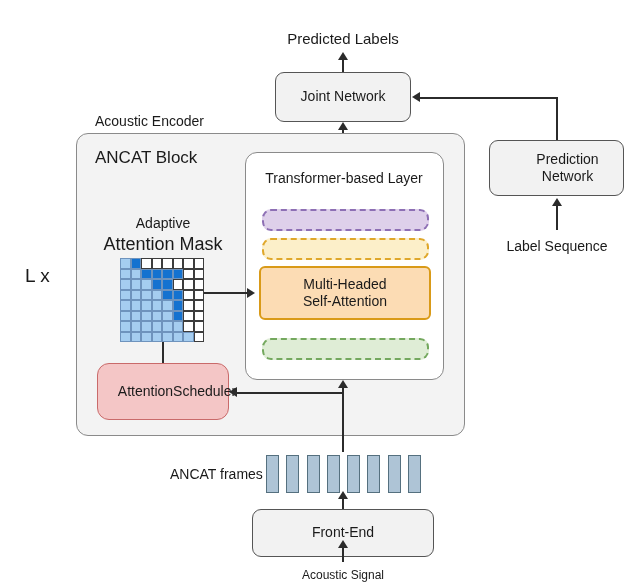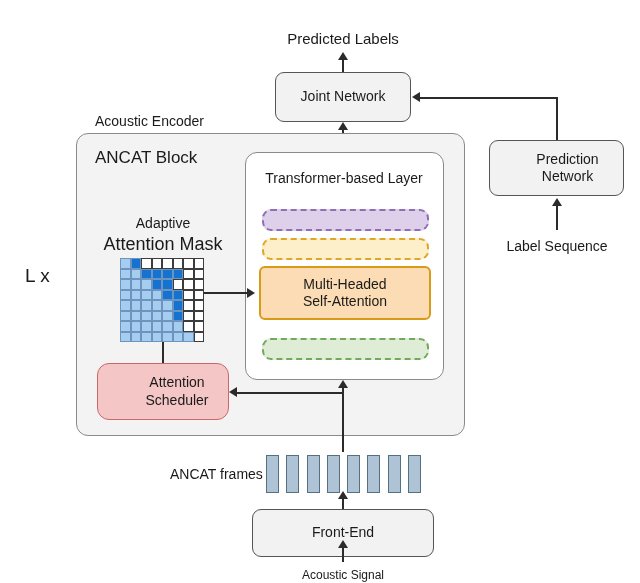--- a/index.html
+++ b/index.html
@@ -260,7 +260,7 @@
 
   <div class="line v" style="left:162px; top:342px; height:22px;"></div>
 
-  <div class="node node-pink" style="left:97px; top:363px; width:132px; height:57px; flex-direction:column;padding-left:28px;">
+  <div class="node node-pink" style="left:97px; top:363px; width:132px; height:57px; flex-direction:row;padding-left:28px;">
     <span>Attention</span>
     <span>Scheduler</span>
   </div>

